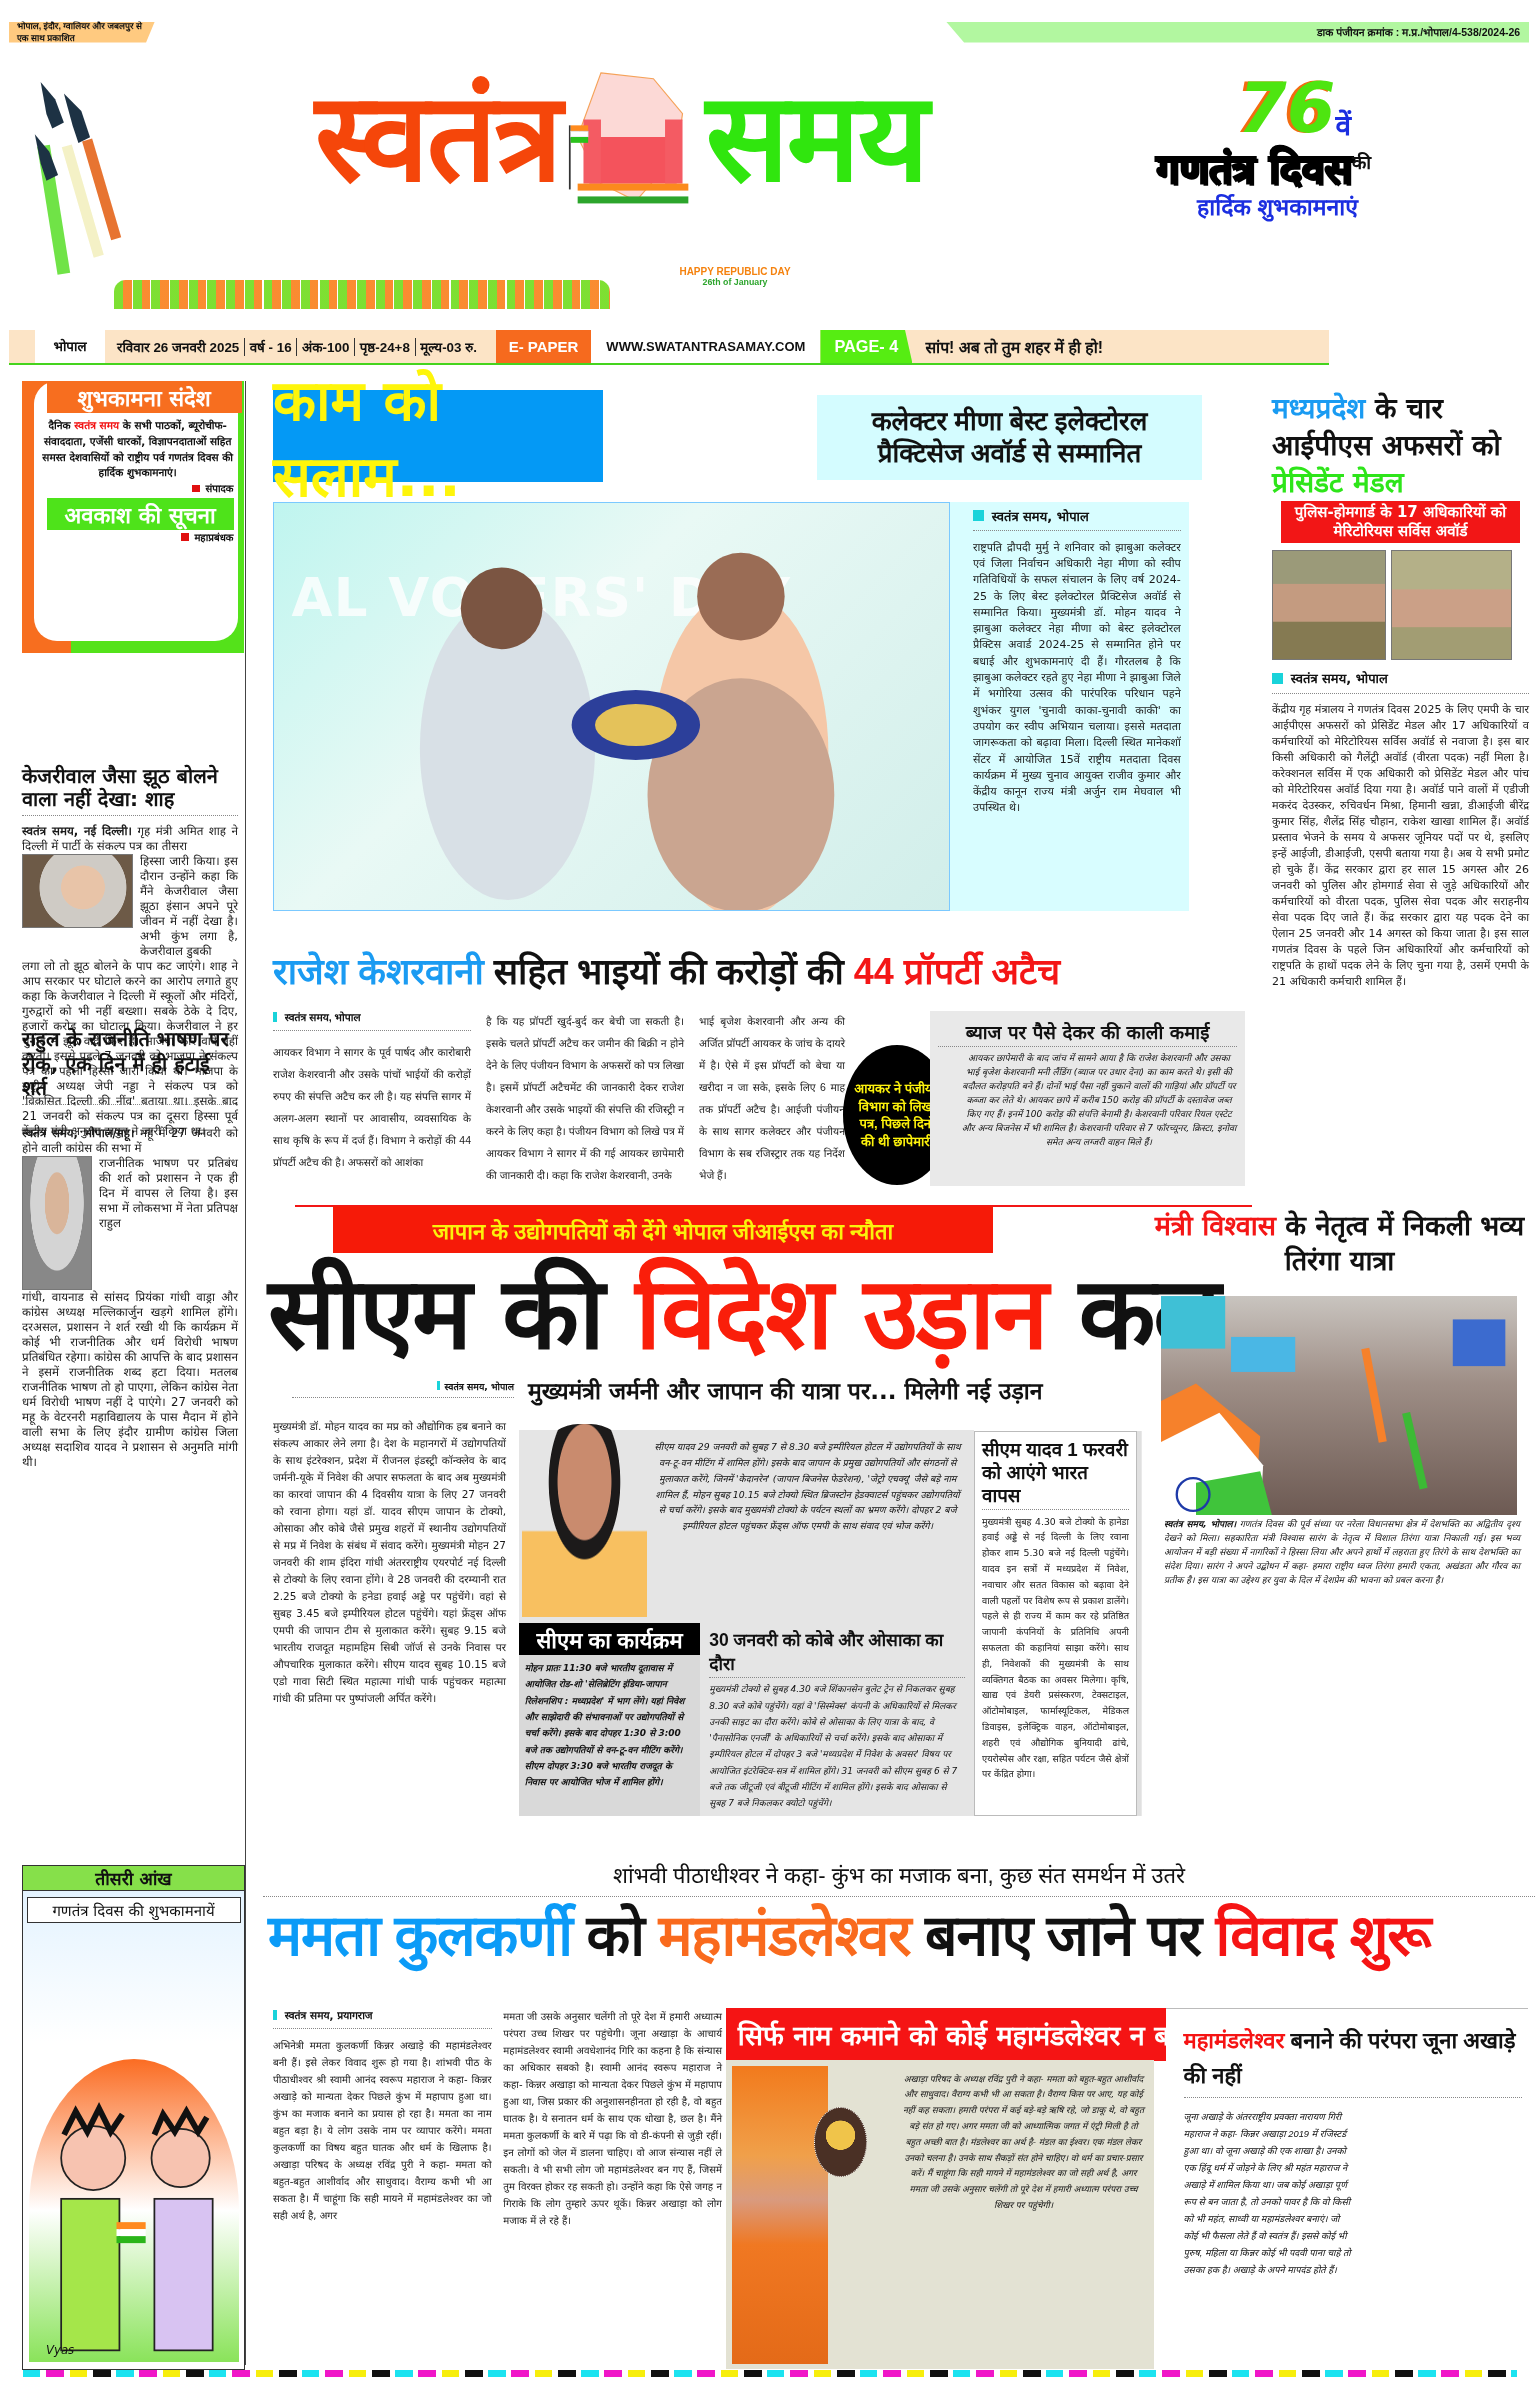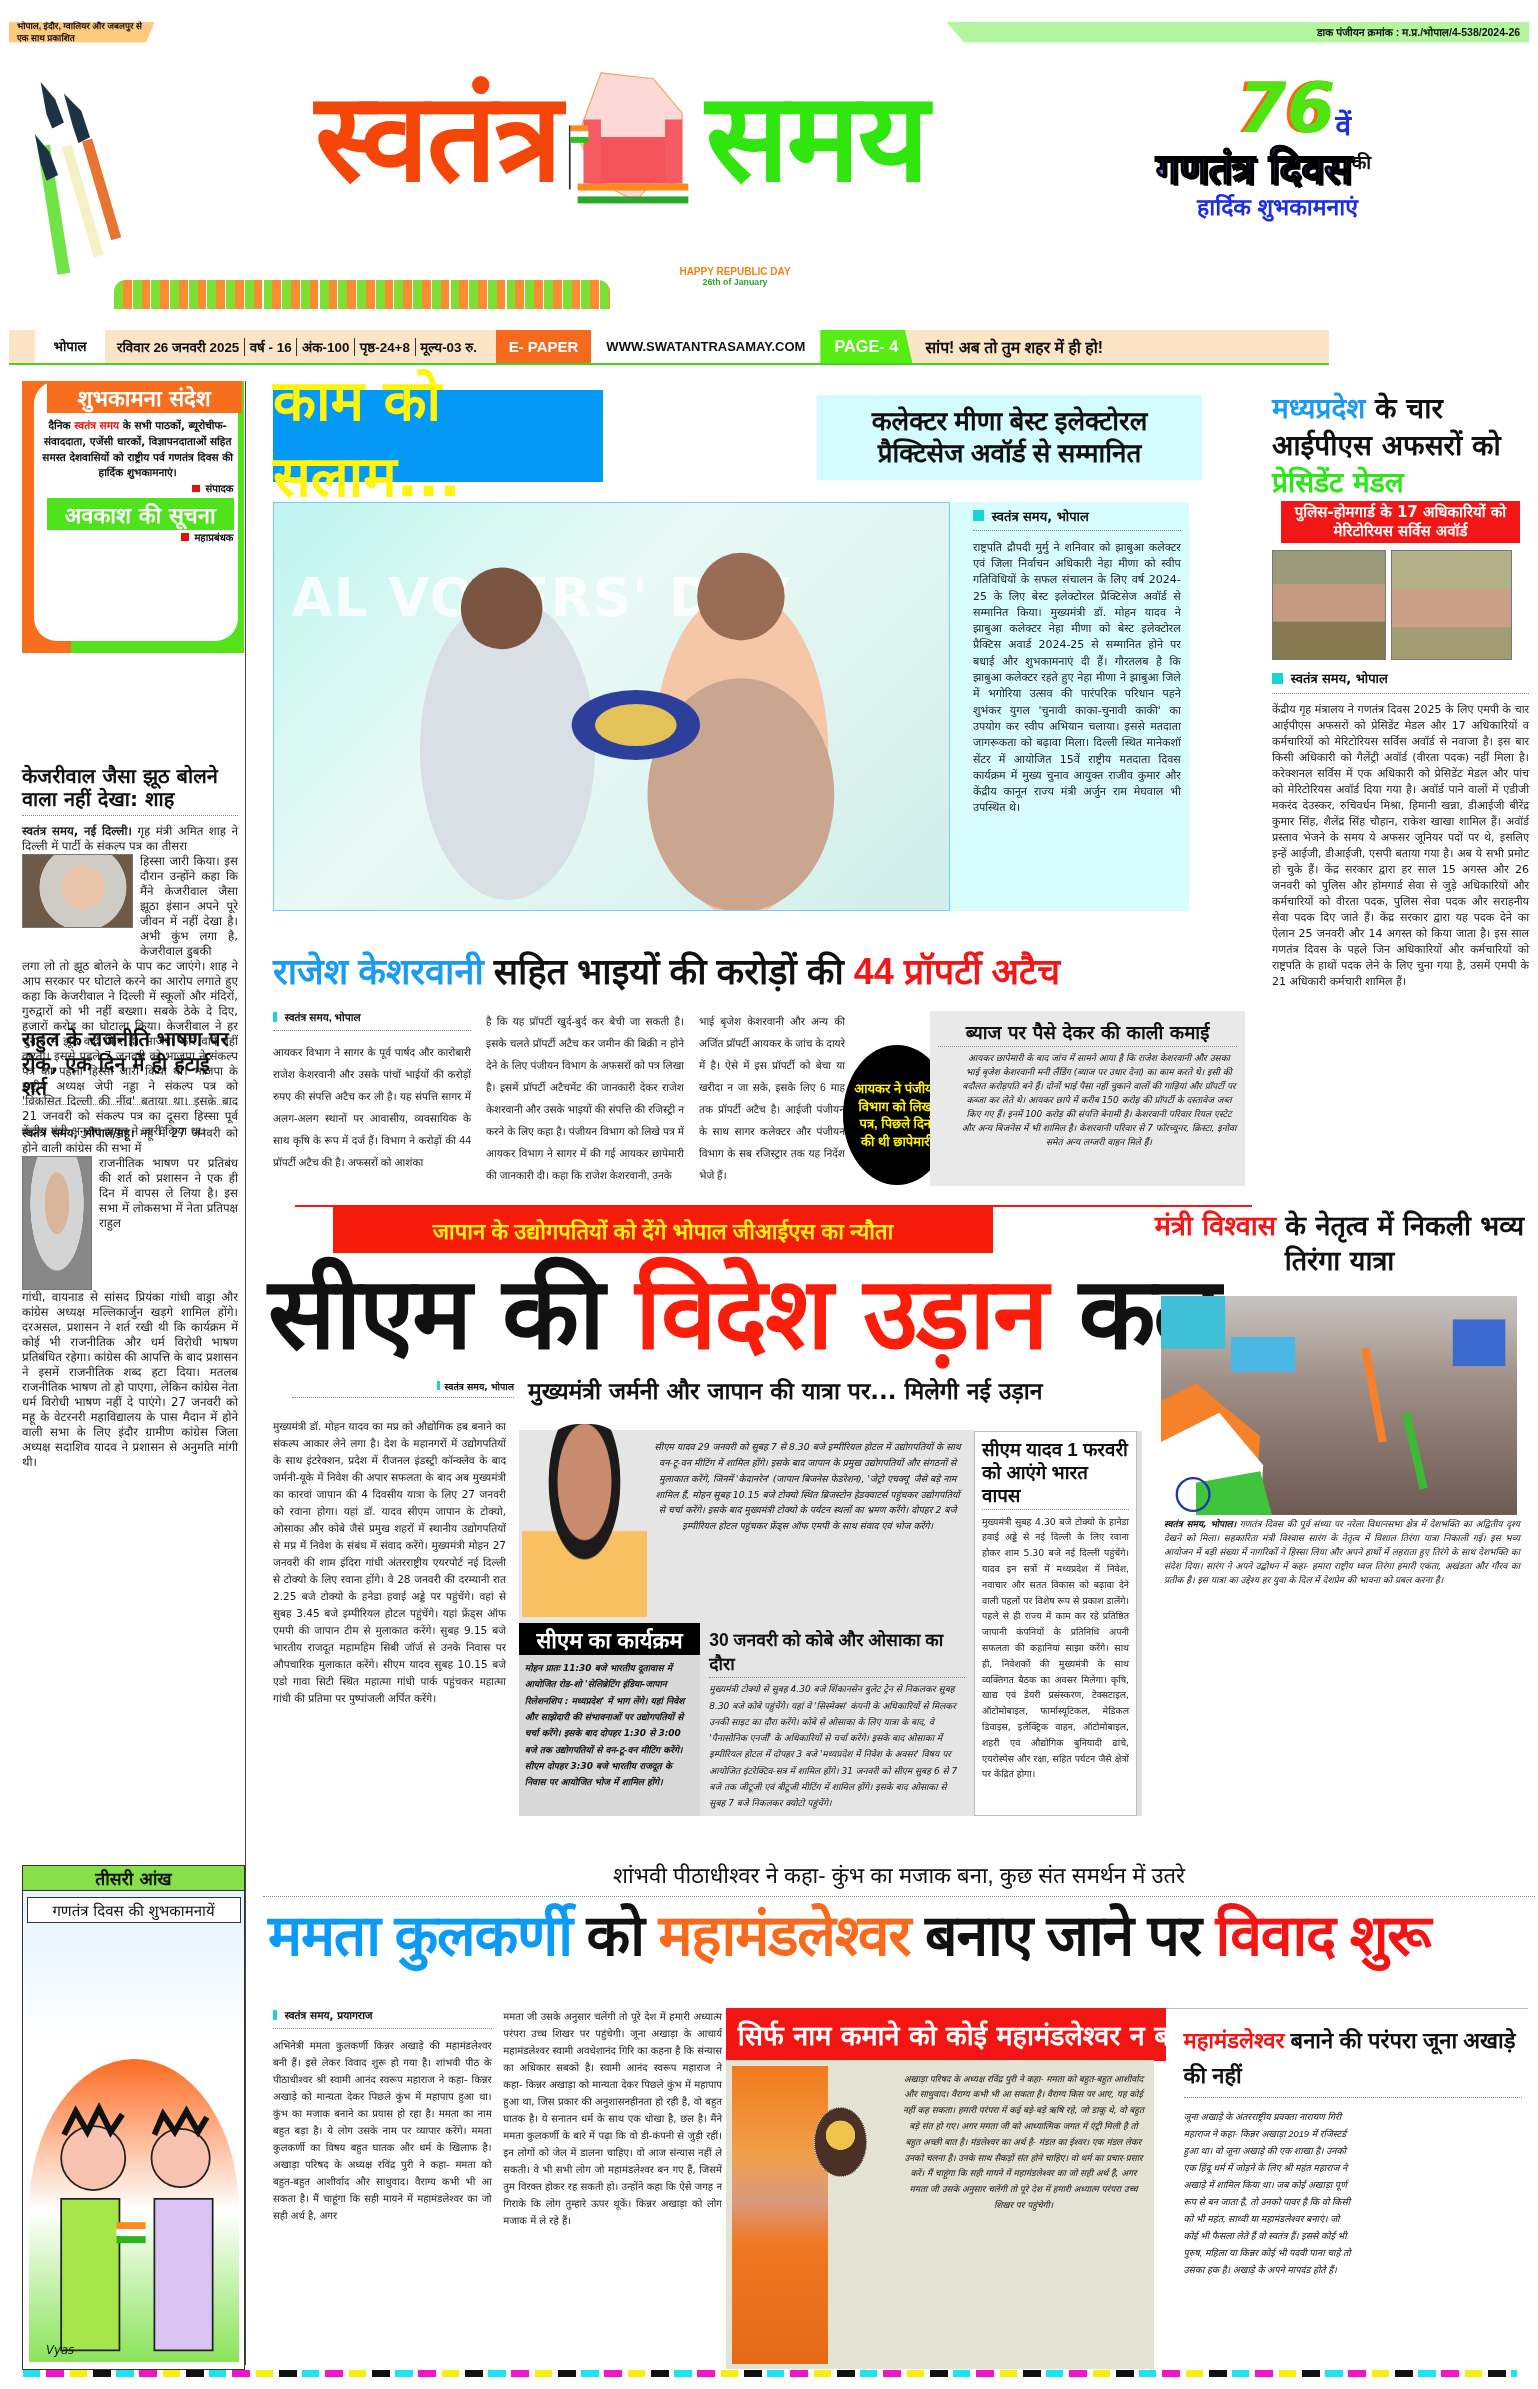--- a/index.html
+++ b/index.html
@@ -63,7 +63,7 @@
     <span style="font-size:28px;font-weight:bold;color:#1b2ee0">वें</span>
   </div>
   <div style="display:flex;align-items:flex-start;margin-top:5.8px">
-    <span style="font-size:41px;font-weight:bold;color:#8b5cf6;-webkit-text-stroke:1.8px #000;text-shadow:2.3px 2.3px 0 #000;line-height:1">गणतंत्र दिवस</span>
+    <span style="font-size:41px;font-weight:bold;color:#000000;-webkit-text-stroke:1.8px #000;text-shadow:2.3px 2.3px 0 #000;line-height:1">गणतंत्र दिवस</span>
     <span style="font-size:18.7px;font-weight:bold;color:#111">की</span>
   </div>
   <div class="cond" style="font-size:23px;font-weight:bold;color:#1b2ee0;margin-left:41px">हार्दिक शुभकामनाएं</div>

